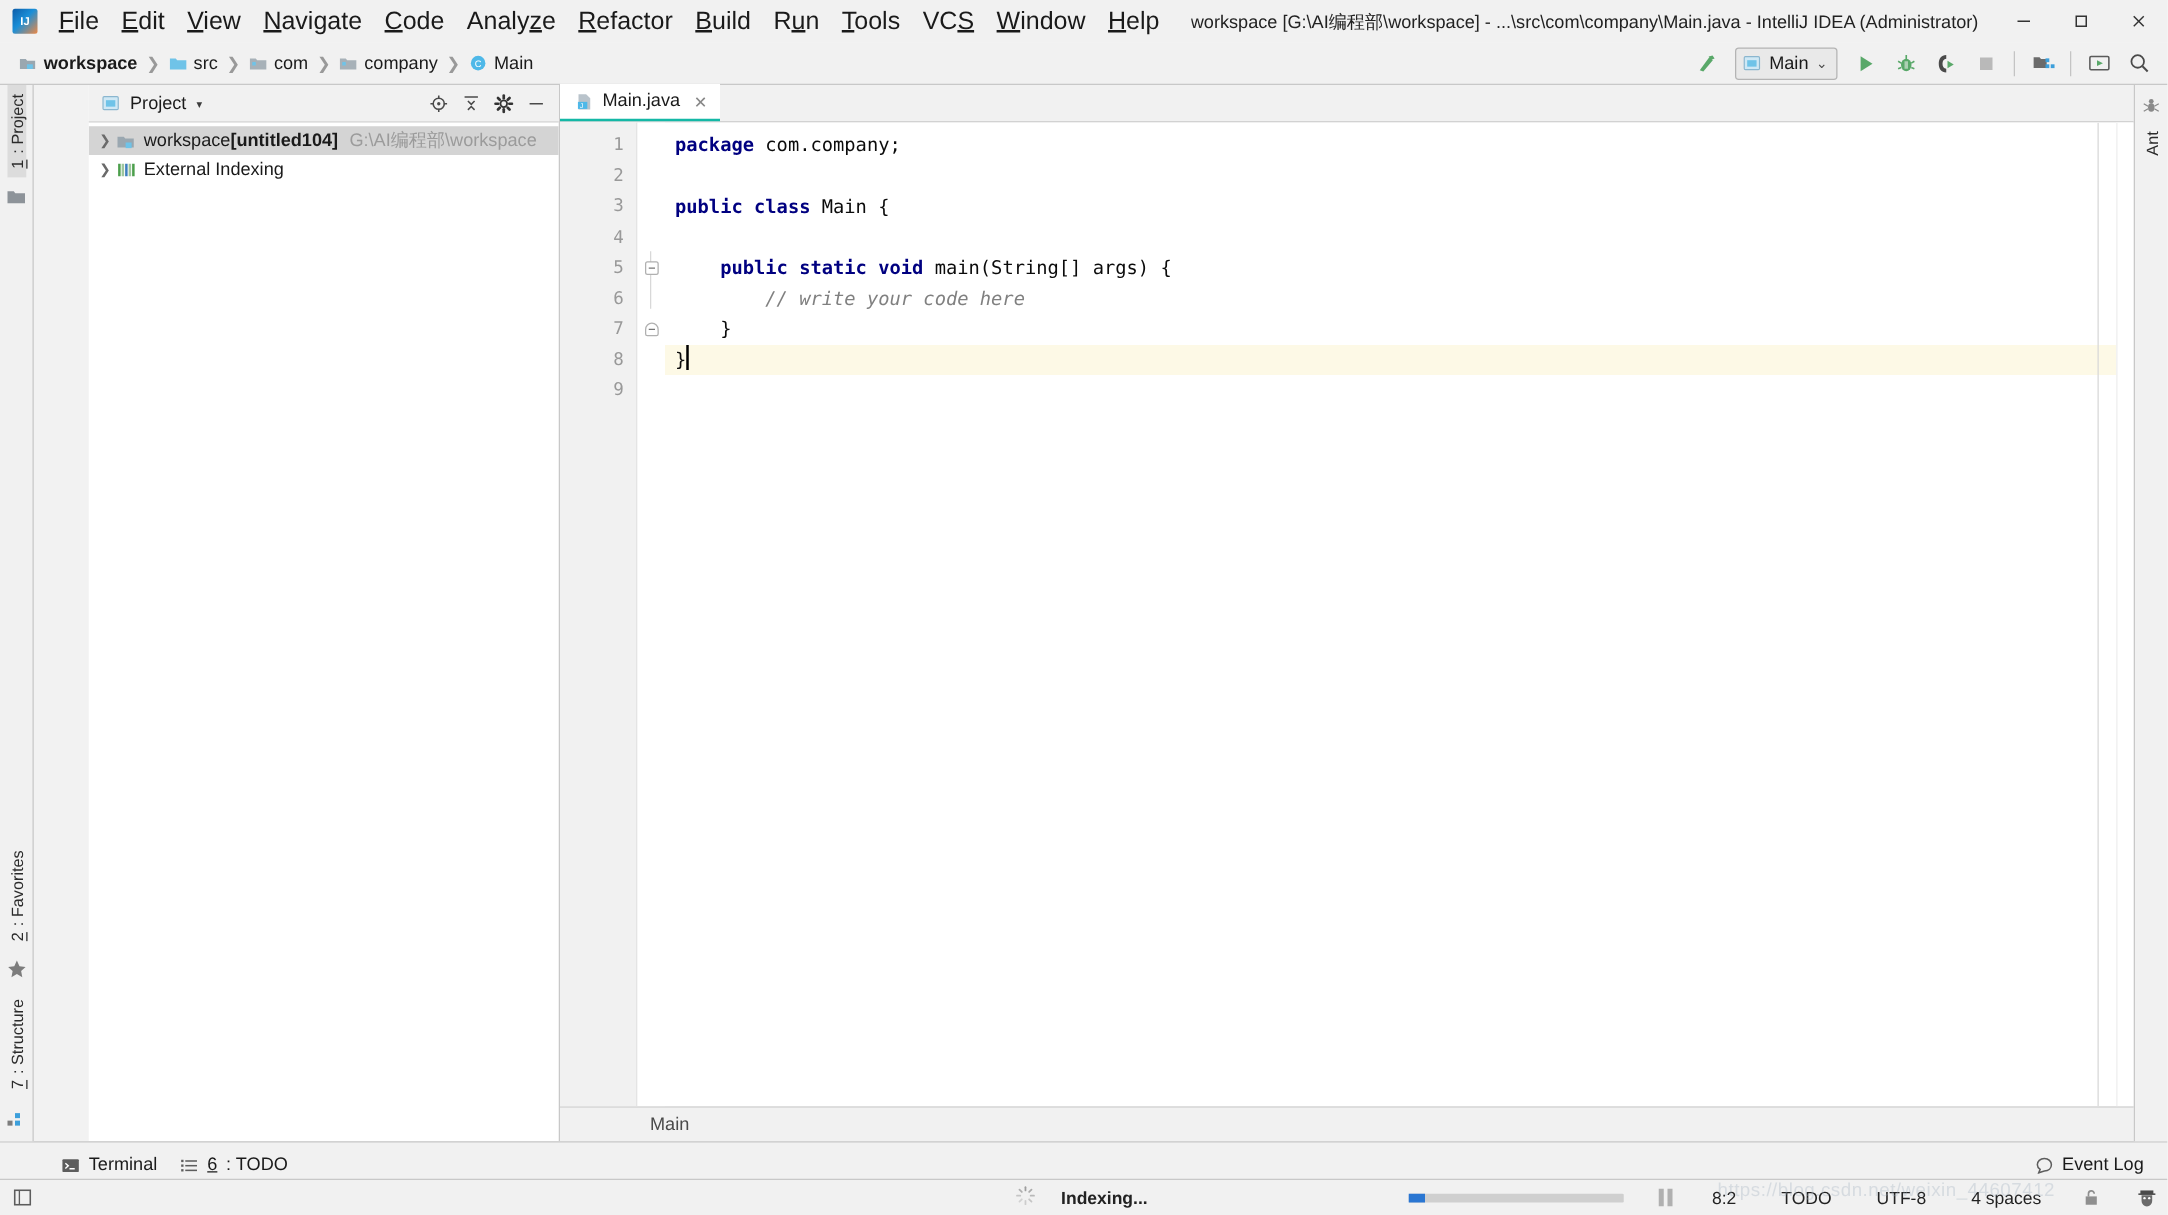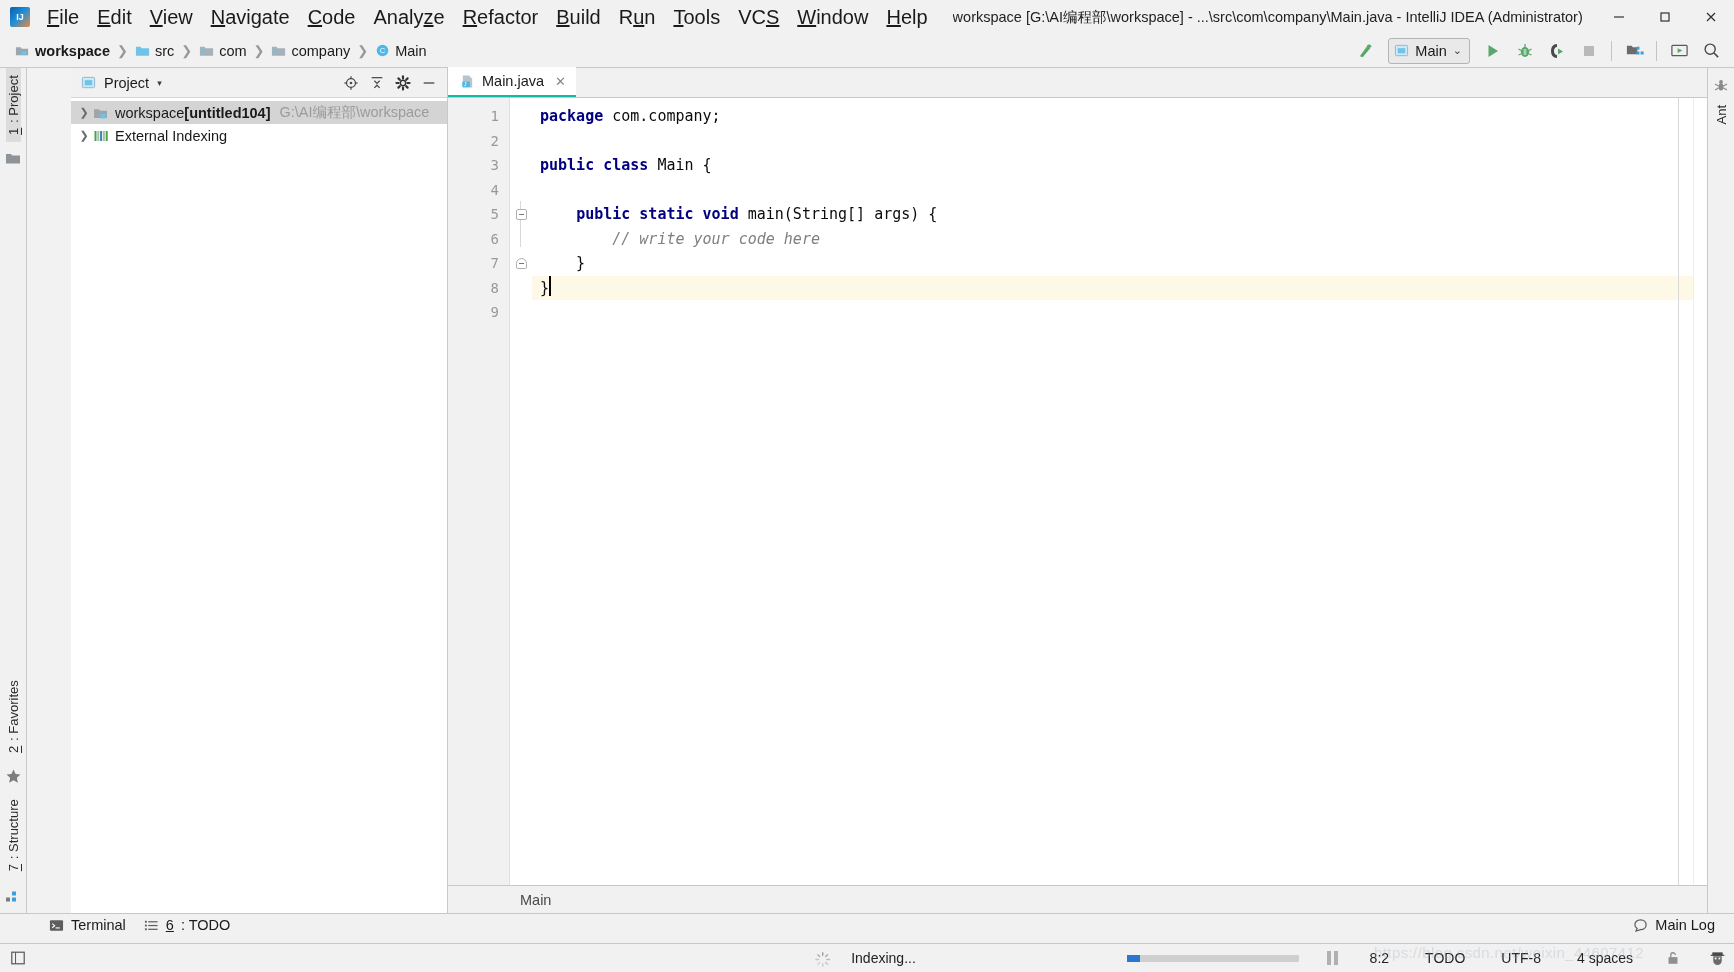--- a/index.html
+++ b/index.html
@@ -219,7 +219,7 @@
     height: 30px; min-height: 30px;
     background: #f1f1f1;
     border-top: 1px solid #c8c8c8;
-    display: flex; align-items: flex-start; padding: 0 10px 0 40px;
+    display: flex; align-items: flex-end; padding: 0 10px 0 40px;
     font-size: 14.5px;
   }
   .bwin { display: flex; align-items: center; gap: 7px; padding: 3px 9px; border-radius: 2px; }

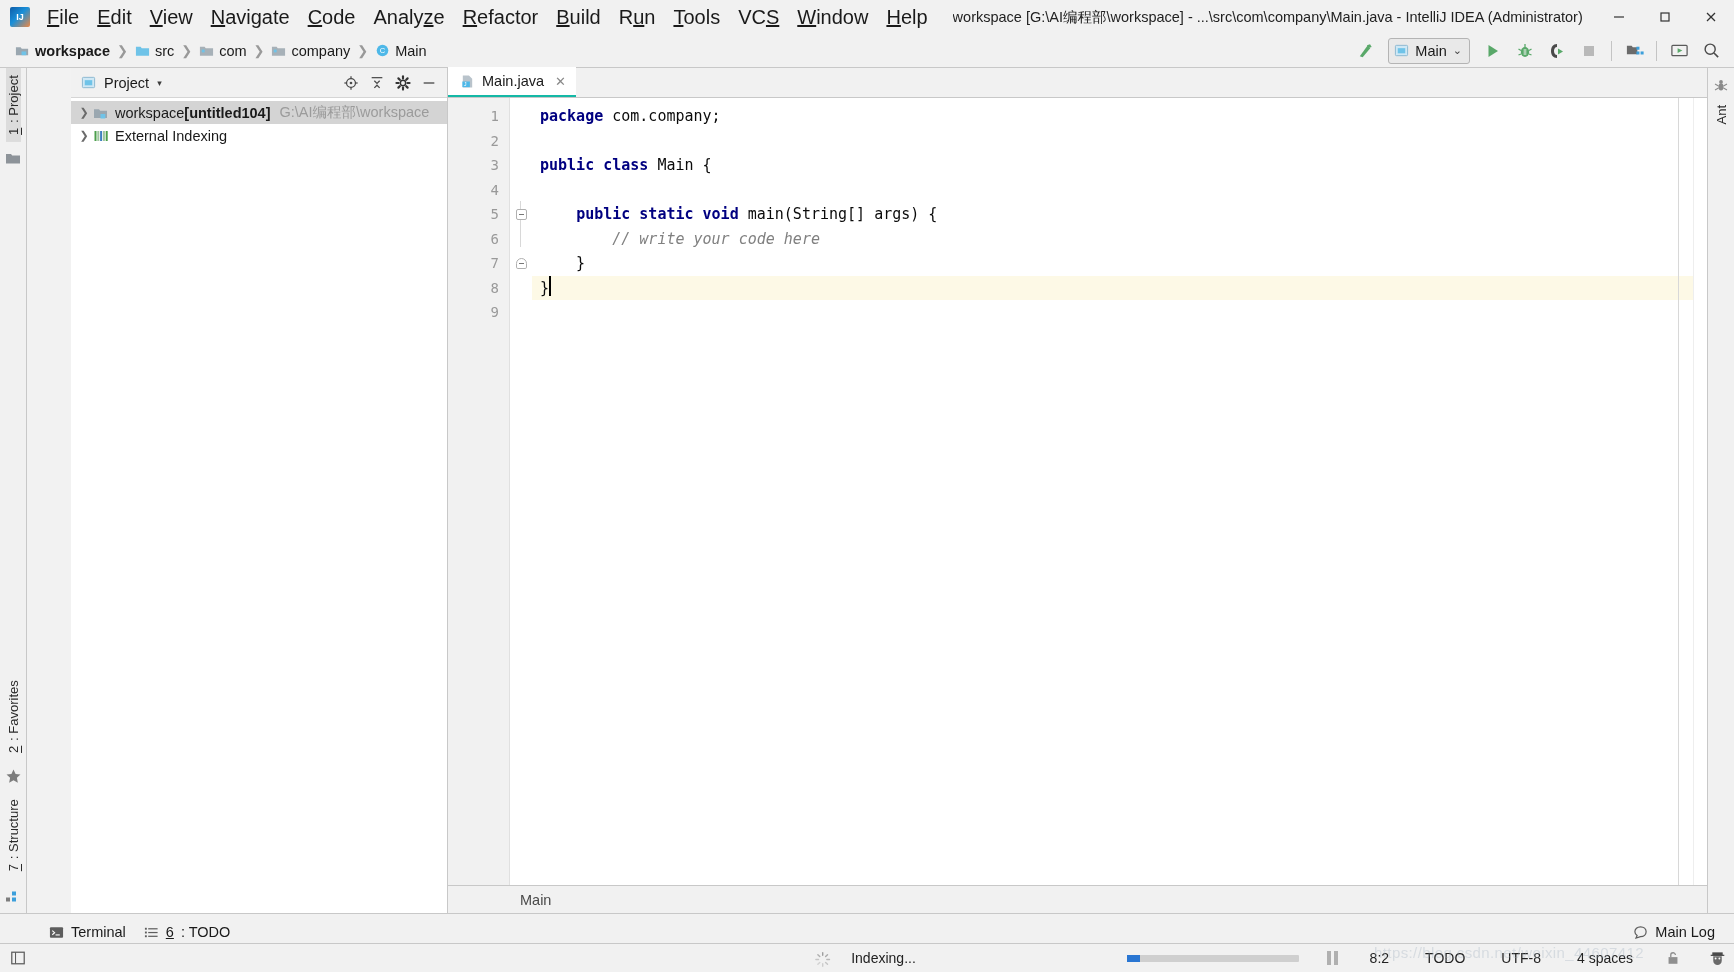--- a/index.html
+++ b/index.html
@@ -626,7 +626,7 @@
     <svg class="ico" width="15" height="15" viewBox="0 0 16 16">
       <path d="M8 2 C11.6 2 14 4.3 14 7.3 C14 10.3 11.6 12.5 8 12.5 L3.2 14 L4.4 11.2 C2.9 10.2 2 8.9 2 7.3 C2 4.3 4.4 2 8 2 Z" fill="none" stroke="#5d5d5d" stroke-width="1.3"></path>
     </svg>
-    <span>Main Log</span>
+    <span>Event Log</span>
   </div>
 </div>
 

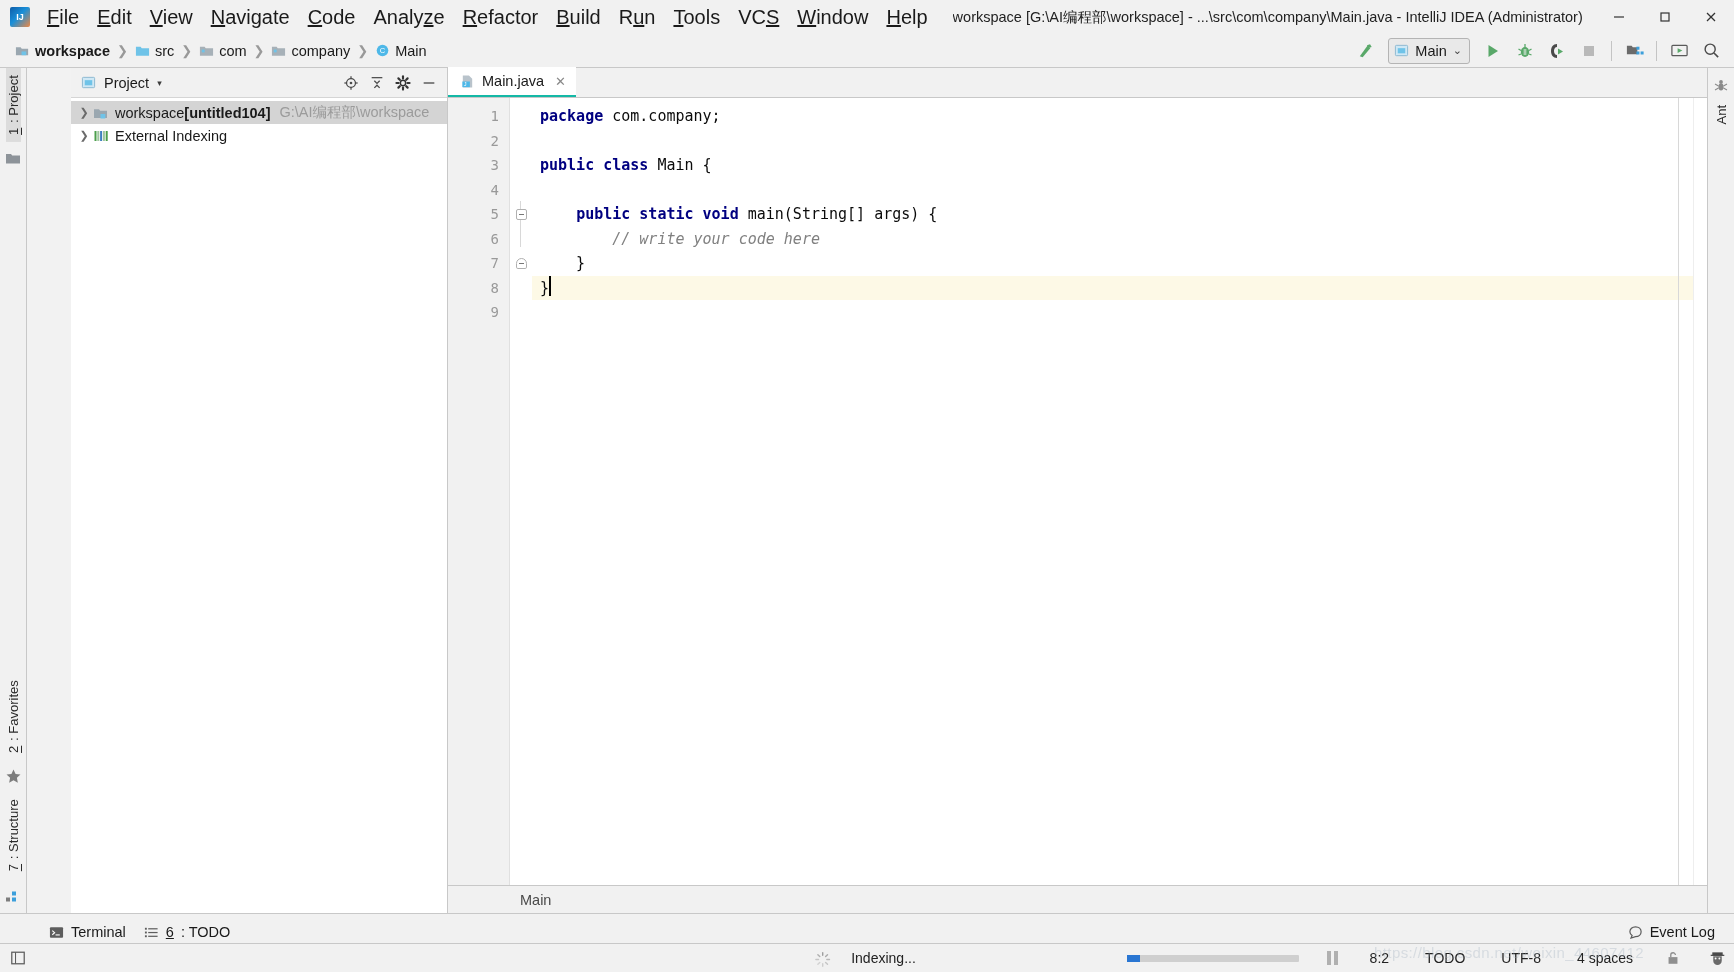--- a/index.html
+++ b/index.html
@@ -236,7 +236,7 @@
     position: relative;
   }
   .sb-left { display: flex; align-items: center; gap: 6px; }
-  .sb-center { position: absolute; left: 50%; transform: translateX(-50%); display: flex; align-items: flex-end; gap: 16px; }
+  .sb-center { position: absolute; left: 50%; transform: translateX(-50%); display: flex; align-items: flex-start; gap: 16px; font-weight: bold; }
   .sb-right { margin-left: auto; display: flex; align-items: center; gap: 28px; }
   .sb-item { padding: 2px 4px; white-space: nowrap; }
   .progress {

